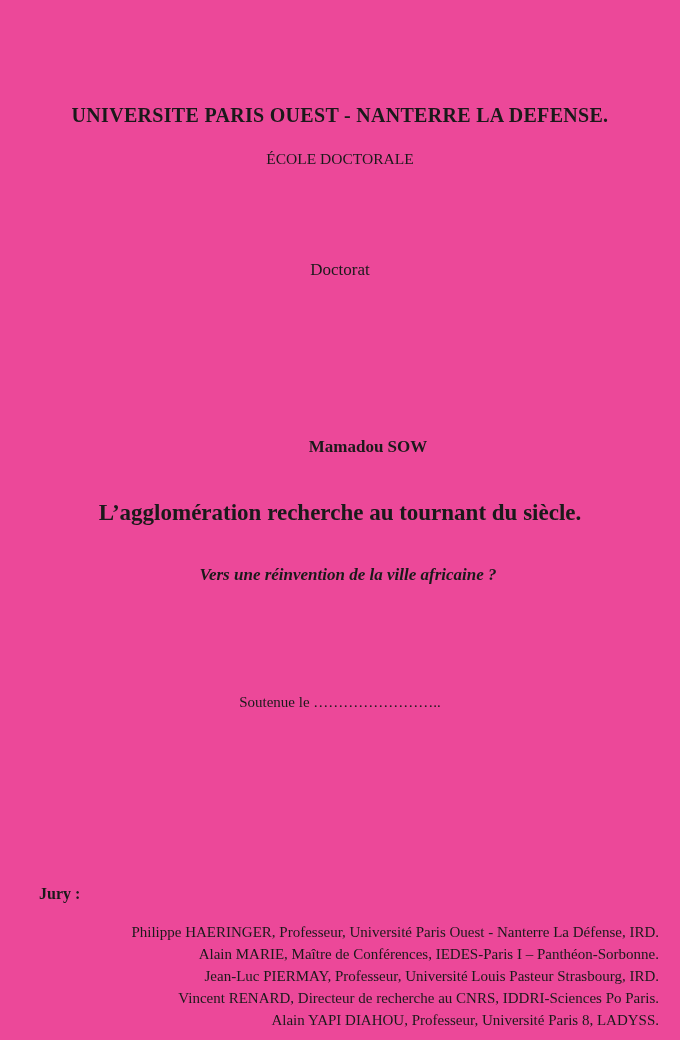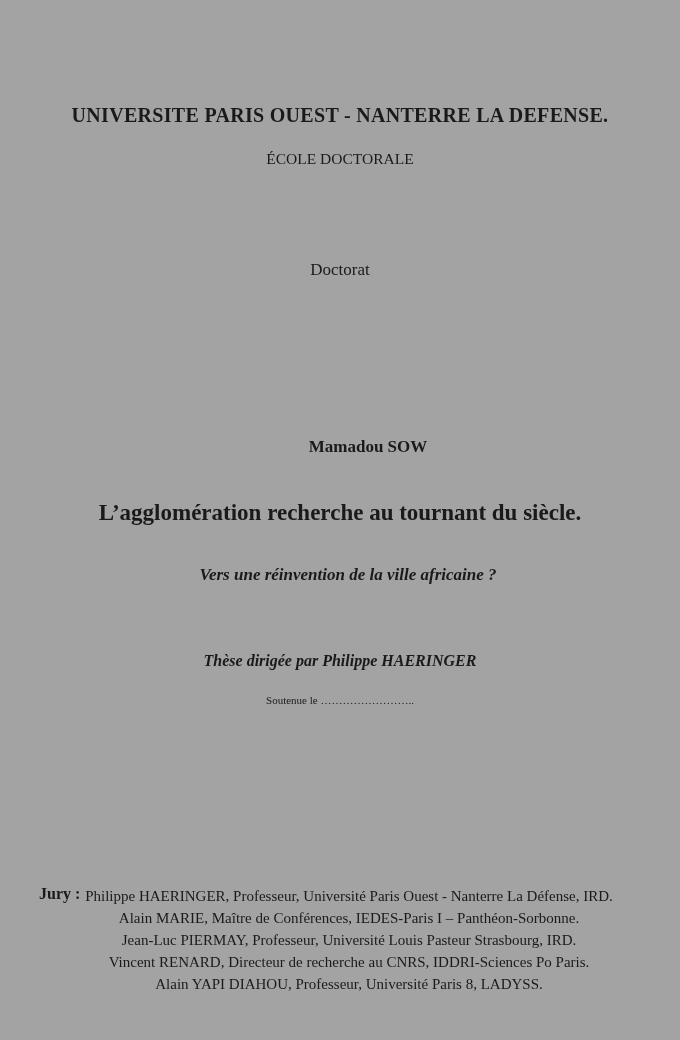--- a/index.html
+++ b/index.html
@@ -11,7 +11,7 @@
     position: relative;
     width: 680px;
     height: 1040px;
-    background: #a3a3a3;
+    background: #ec4899;
     font-family: "Liberation Serif", "DejaVu Serif", serif;
     color: #1a1a1a;
     overflow: hidden;

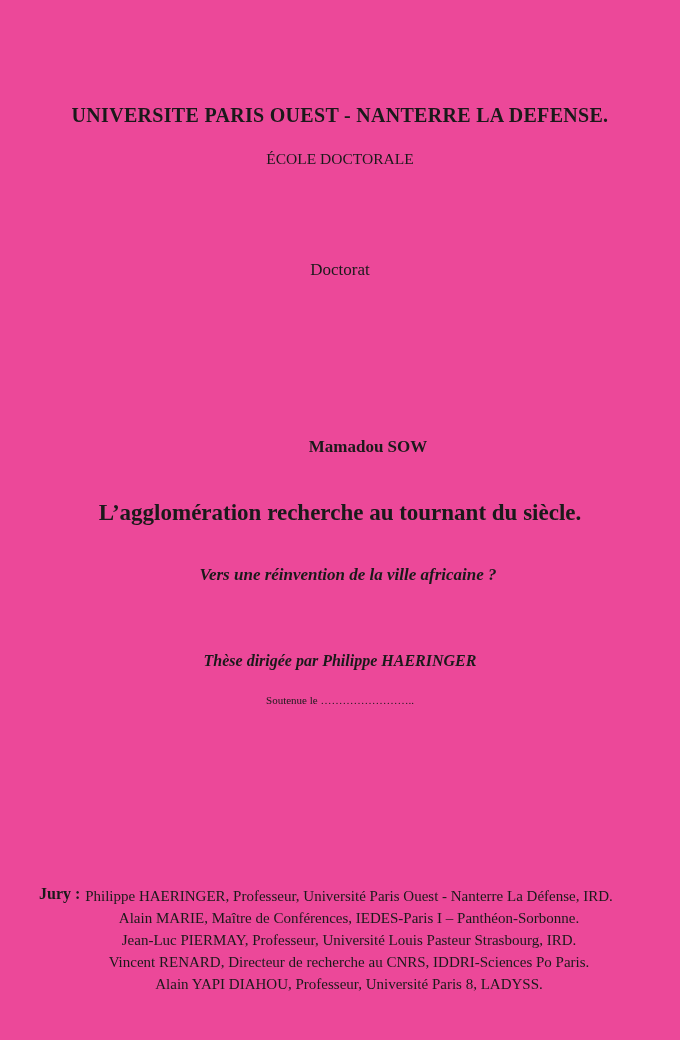--- a/index.html
+++ b/index.html
@@ -78,7 +78,6 @@
 
   <div class="line thesis-subtitle">Vers une réinvention de la ville africaine ?</div>
 
-  <div class="line supervisor">Thèse dirigée par Philippe HAERINGER</div>
 
   <div class="line defense-date">Soutenue le ……………………..</div>
 

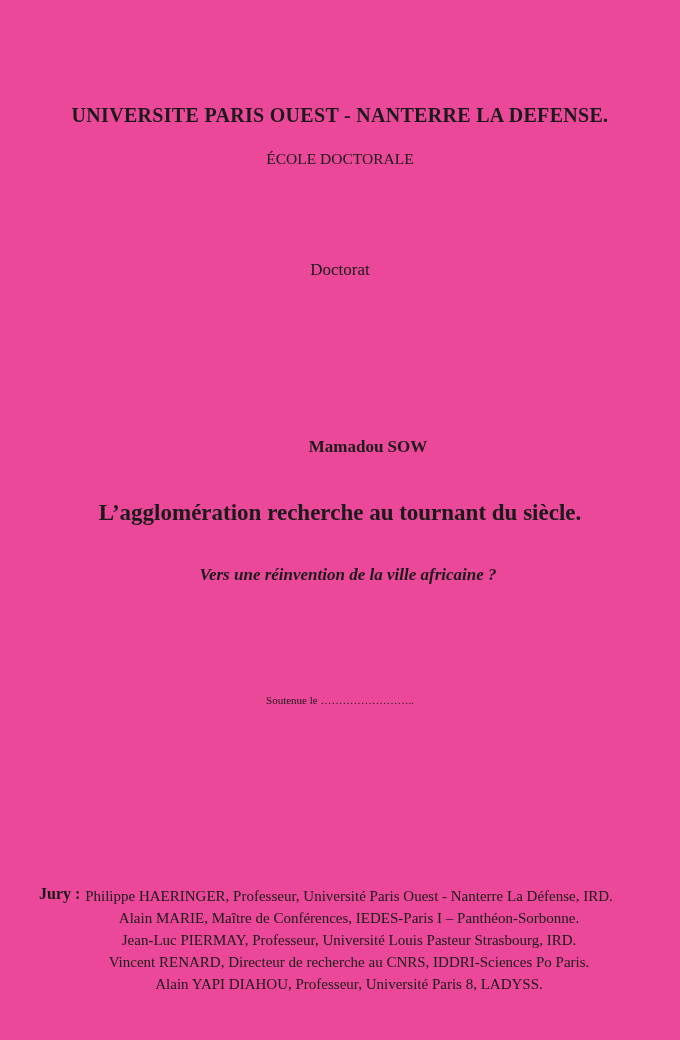--- a/index.html
+++ b/index.html
@@ -37,7 +37,7 @@
   .thesis-title { top: 500px; font-size: 23px; font-weight: bold; }
   .thesis-subtitle { top: 565px; font-size: 17px; font-weight: bold; font-style: italic; padding-left: 8px; }
   .supervisor { top: 652px; font-size: 16px; font-weight: bold; font-style: italic; }
-  .defense-date { top: 694px; font-size: 11px; }
+  .defense-date { top: 694px; font-size: 15px; }
   .jury-heading {
     top: 885px;
     left: 39px;

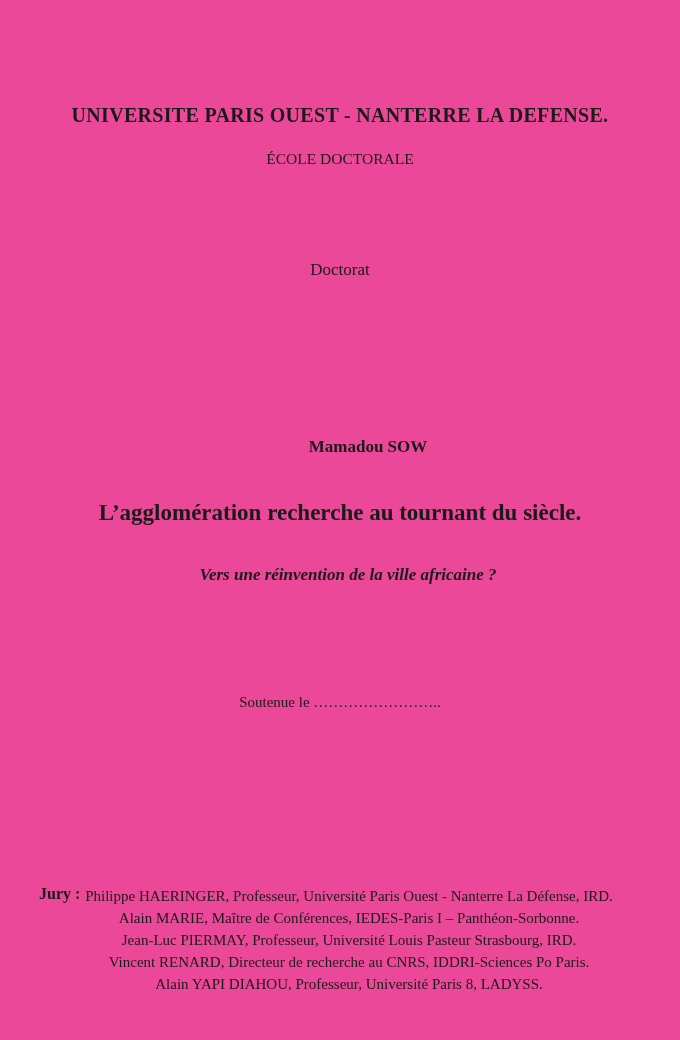--- a/index.html
+++ b/index.html
@@ -48,10 +48,10 @@
   }
   .jury-list {
     position: absolute;
-    top: 885px;
+    top: 921px;
     left: 39px;
     width: 620px;
-    text-align: center;
+    text-align: right;
   }
   .jury-member {
     font-size: 15px;

